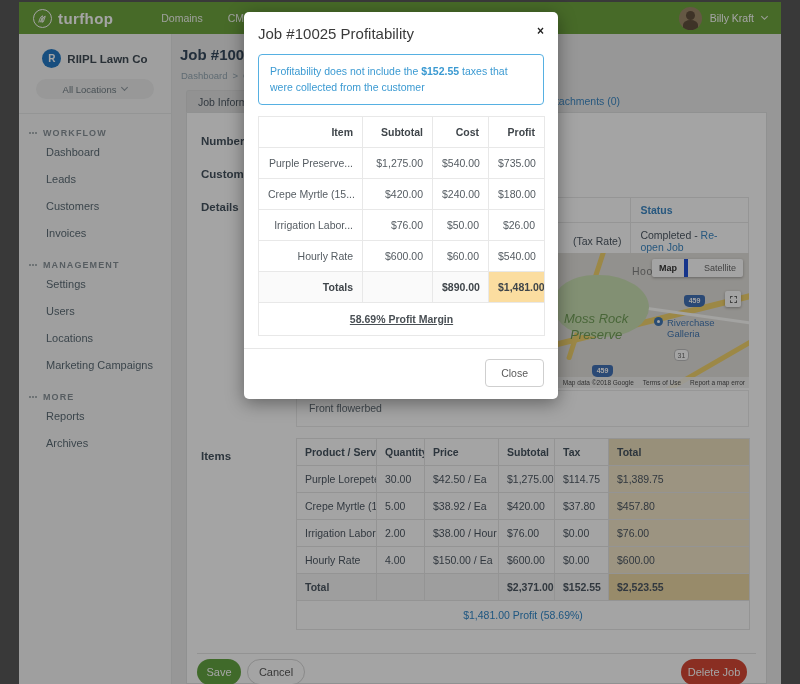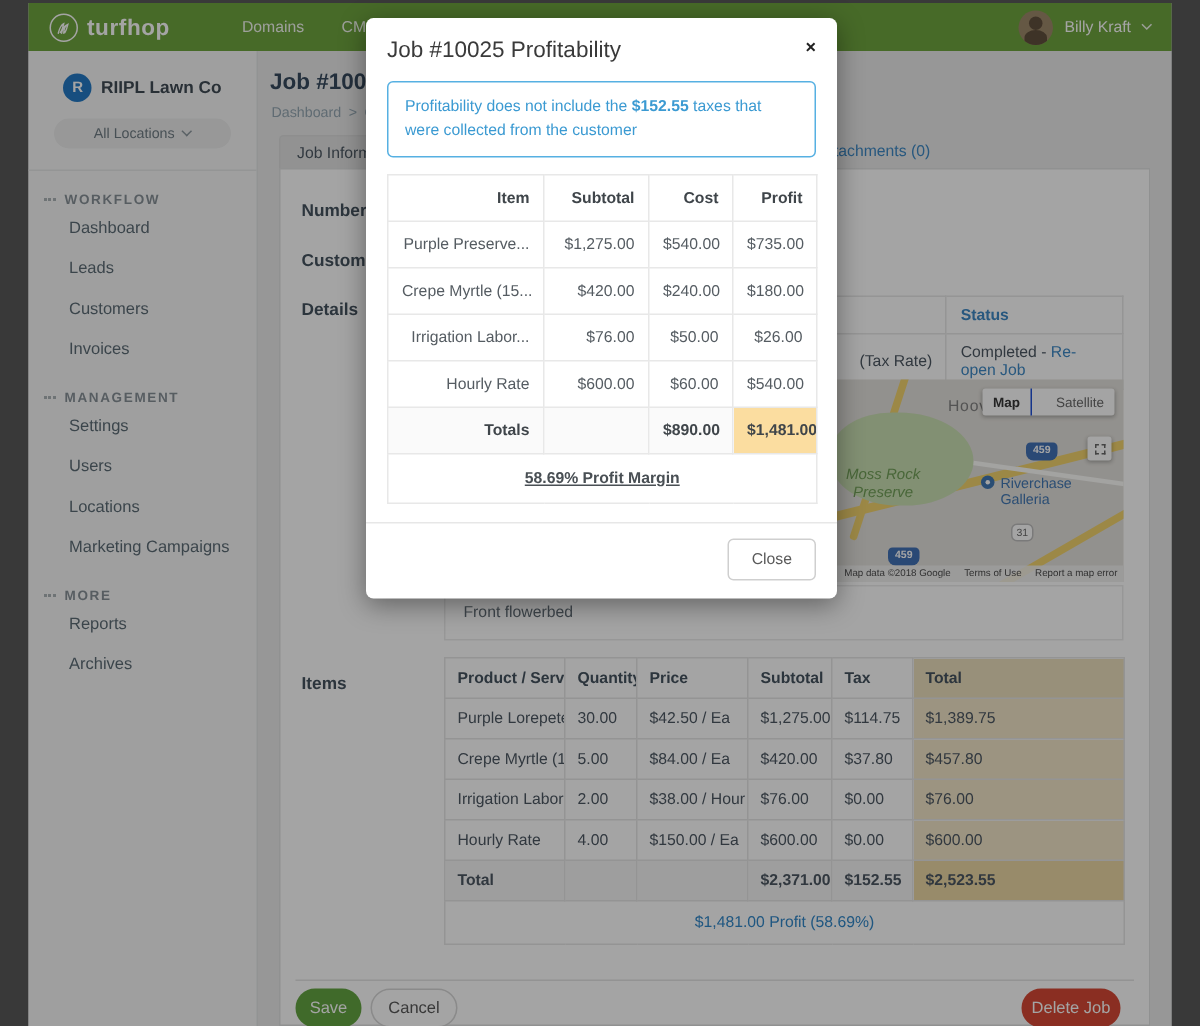--- a/index.html
+++ b/index.html
@@ -63,7 +63,7 @@
   .map-ctl { position:absolute; right:6px; top:6px; display:flex; background:#fff; box-shadow:0 1px 3px rgba(0,0,0,.3); border-radius:2px; font-size:9px; }
   .map-ctl span { padding:4px 7px; cursor:pointer; }
   .map-ctl .sel { font-weight:bold; color:#333; }
-  .map-ctl .unsel { color:#666; border-left:1px solid #1d4ed8;padding-left:16px; }
+  .map-ctl .unsel { color:#666; border-left:4px solid #1d4ed8;padding-left:16px; }
   .map-fs { position:absolute; right:8px; top:38px; width:16px; height:16px; background:#fff; box-shadow:0 1px 3px rgba(0,0,0,.3); border-radius:2px; display:flex; align-items:center; justify-content:center; cursor:pointer; }
   .map-fs div { width:7px; height:7px; border:1.2px dashed #666; }
   .shield { position:absolute; width:21px; height:12px; background:#3f6fb5; border-radius:3px 3px 5px 5px; color:#fff; font-size:7px; font-weight:bold; text-align:center; line-height:12px; }

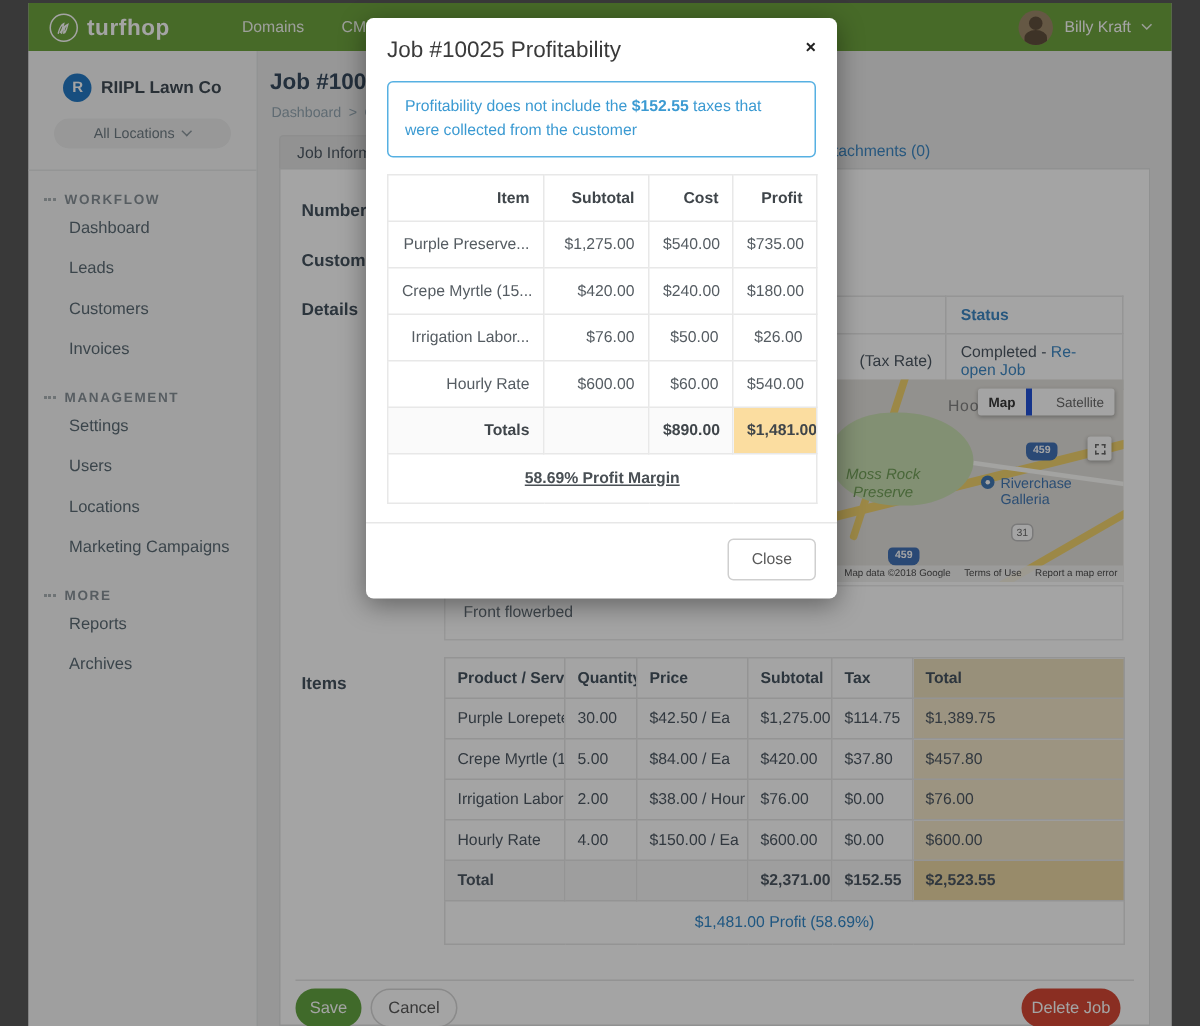--- a/index.html
+++ b/index.html
@@ -68,7 +68,7 @@
   .map-fs div { width:7px; height:7px; border:1.2px dashed #666; }
   .shield { position:absolute; width:21px; height:12px; background:#3f6fb5; border-radius:3px 3px 5px 5px; color:#fff; font-size:7px; font-weight:bold; text-align:center; line-height:12px; }
   .shield-31 { position:absolute; width:15px; height:12px; background:#fff; border:1px solid #bdbdbd; border-radius:4px; color:#666; font-size:7px; text-align:center; line-height:11px; }
-  .map-park-label { position:absolute; left:268px; top:58px; font-size:10px; font-style:italic; color:#6f9e55; text-align:center; line-height:1.2; }
+  .map-park-label { position:absolute; left:268px; top:58px; font-size:13px; font-style:italic; color:#6f9e55; text-align:center; line-height:1.2; }
   .map-pin { position:absolute; left:358px; top:64px; width:9px; height:9px; background:#3f76b3; border-radius:50%; }
   .map-pin::after { content:""; position:absolute; left:2.7px; top:2.7px; width:3.5px; height:3.5px; background:#fff; border-radius:50%; }
   .map-poi { position:absolute; left:371px; top:64px; font-size:9.5px; color:#3f76b3; }

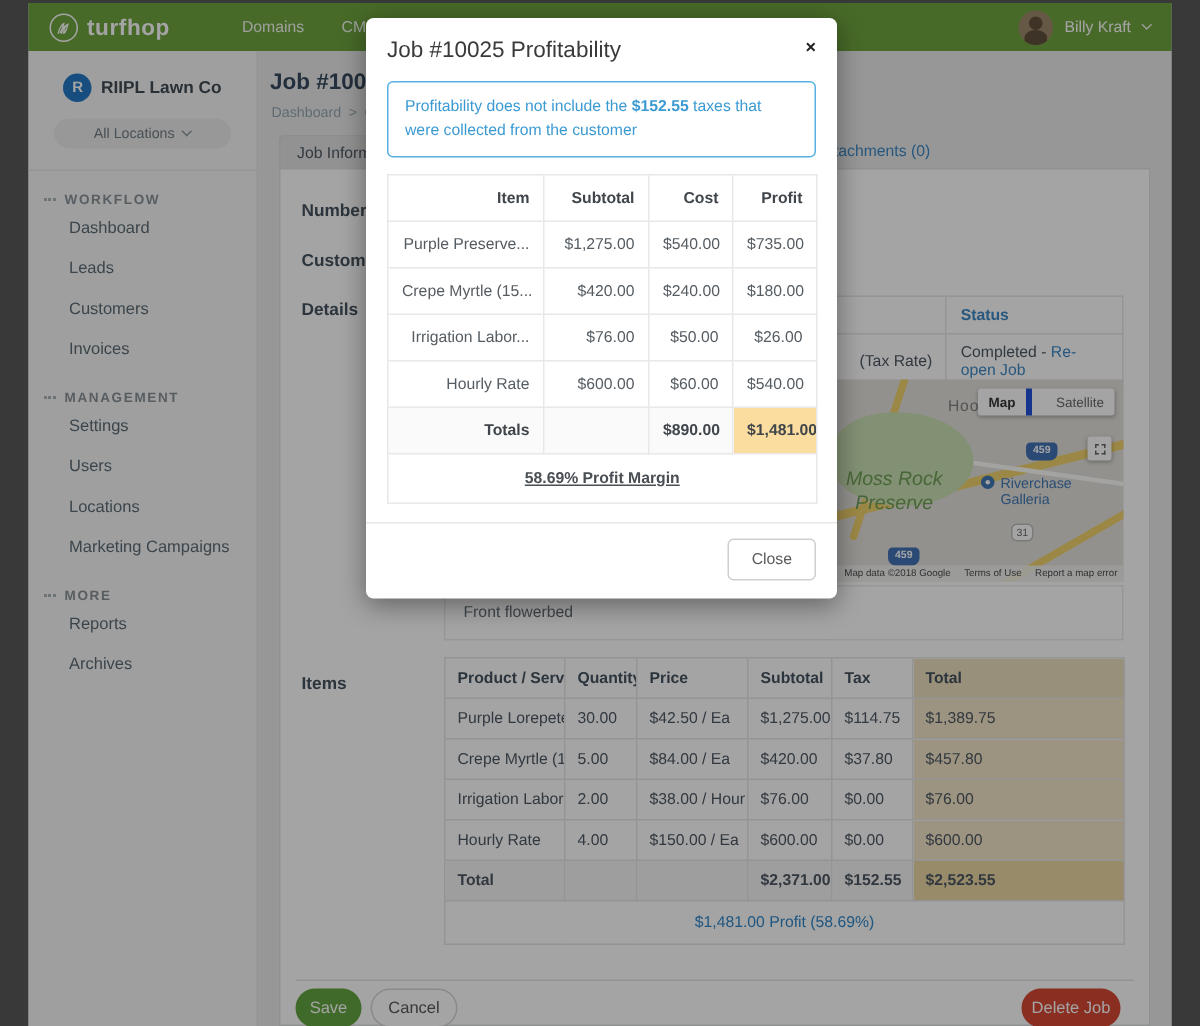--- a/index.html
+++ b/index.html
@@ -279,7 +279,7 @@
             <tr>
               <td>Crepe Myrtle (15 G...</td>
               <td>5.00</td>
-              <td>$84.00 / Ea</td>
+              <td>$38.92 / Ea</td>
               <td>$420.00</td>
               <td>$37.80</td>
               <td>$457.80</td>

